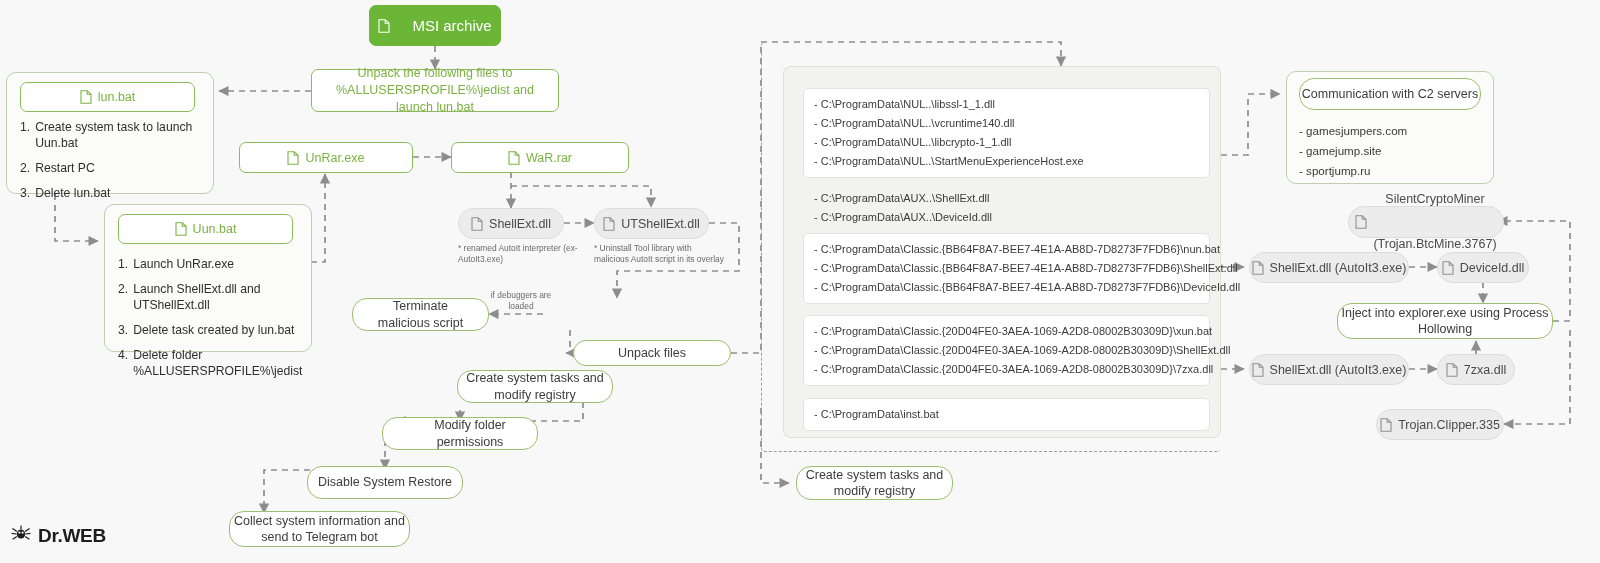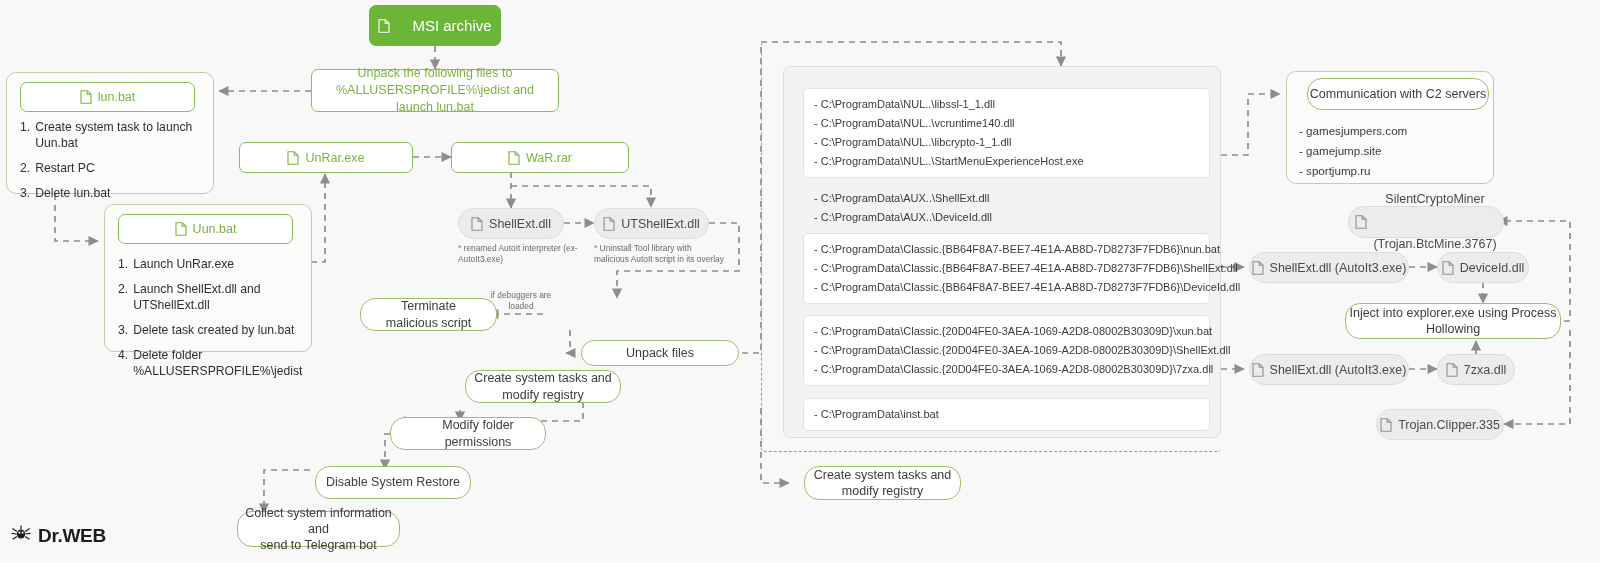--- a/index.html
+++ b/index.html
@@ -29,7 +29,7 @@
   
   .darkbox{
     background:#ffffff;border:1px solid #9cbf6e;border-radius:15px;
-    color:#3c3c3c;font-size:12.5px;line-height:1.3;margin-left:8px;
+    color:#3c3c3c;font-size:12.5px;line-height:1.3;
   }
   
   .pill{

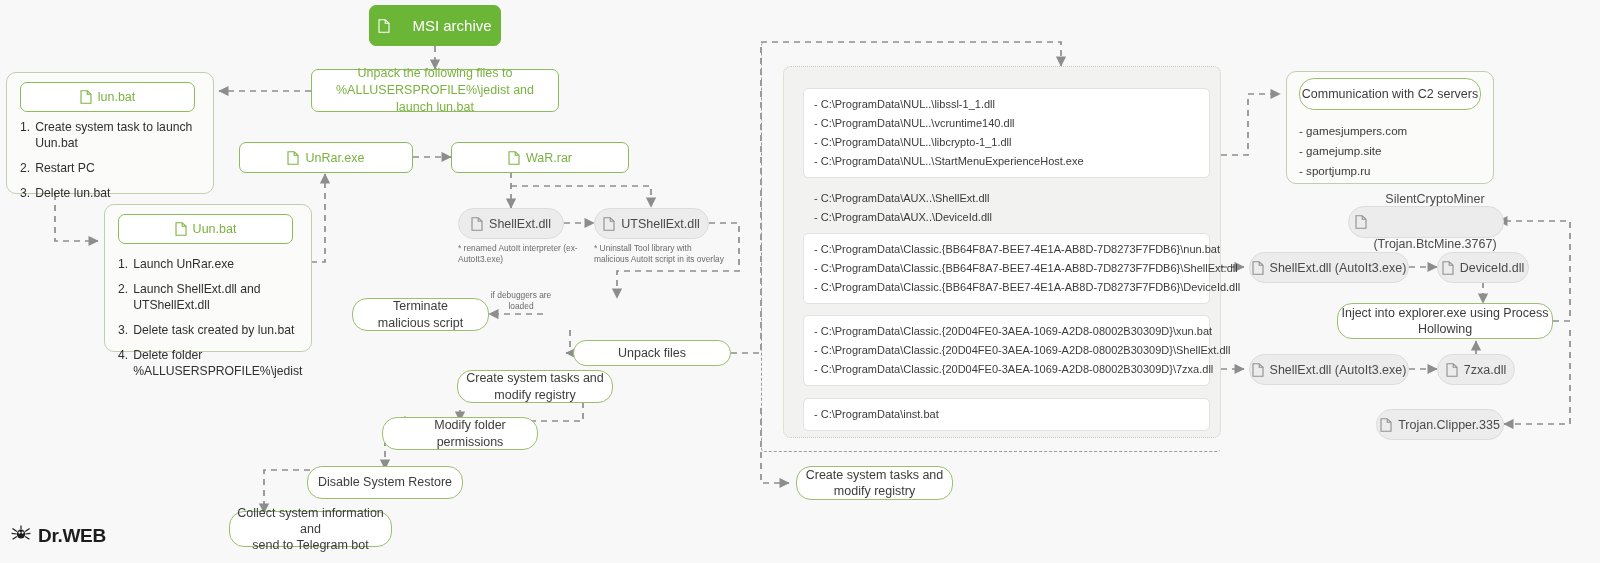--- a/index.html
+++ b/index.html
@@ -286,7 +286,7 @@
     <span>Disable System Restore</span>
   </div>
 
-  <div class="node darkbox two-line" style="left:229px;top:511px;width:163px;height:36px;">
+  <div class="node darkbox two-line" style="left:229px;top:511px;width:181px;height:36px;">
     <span>Collect system information and</span>
     <span>send to Telegram bot</span>
   </div>

